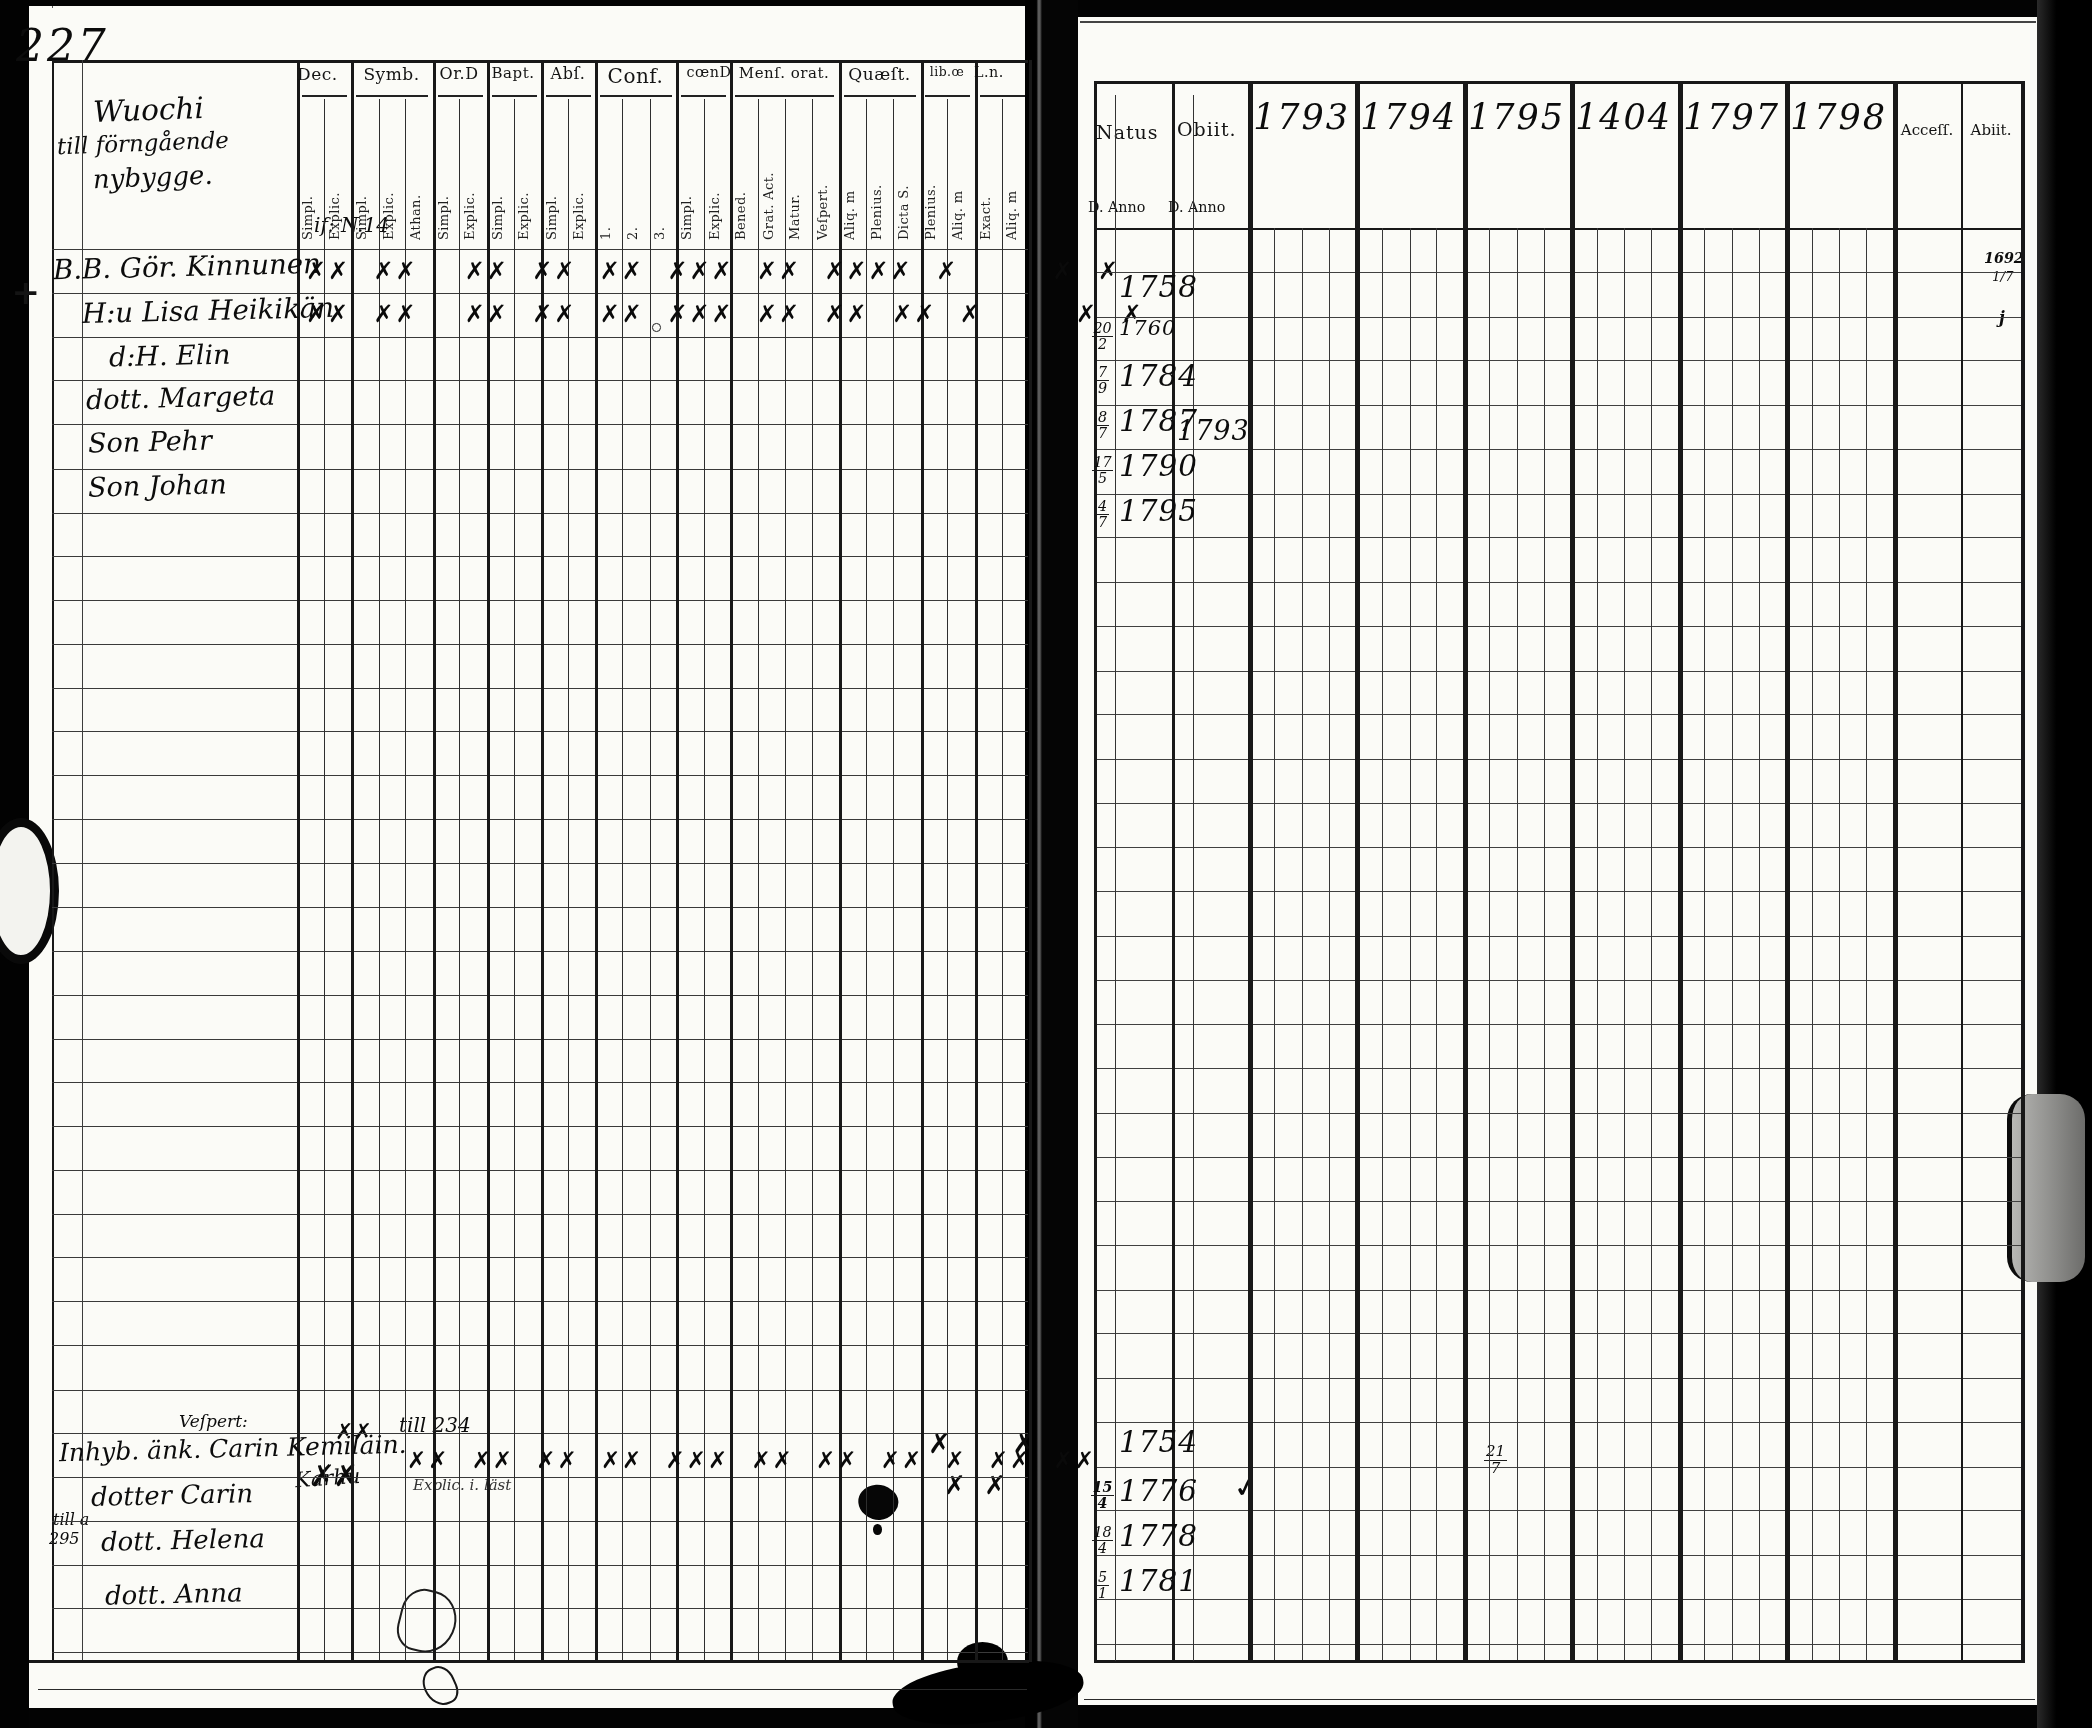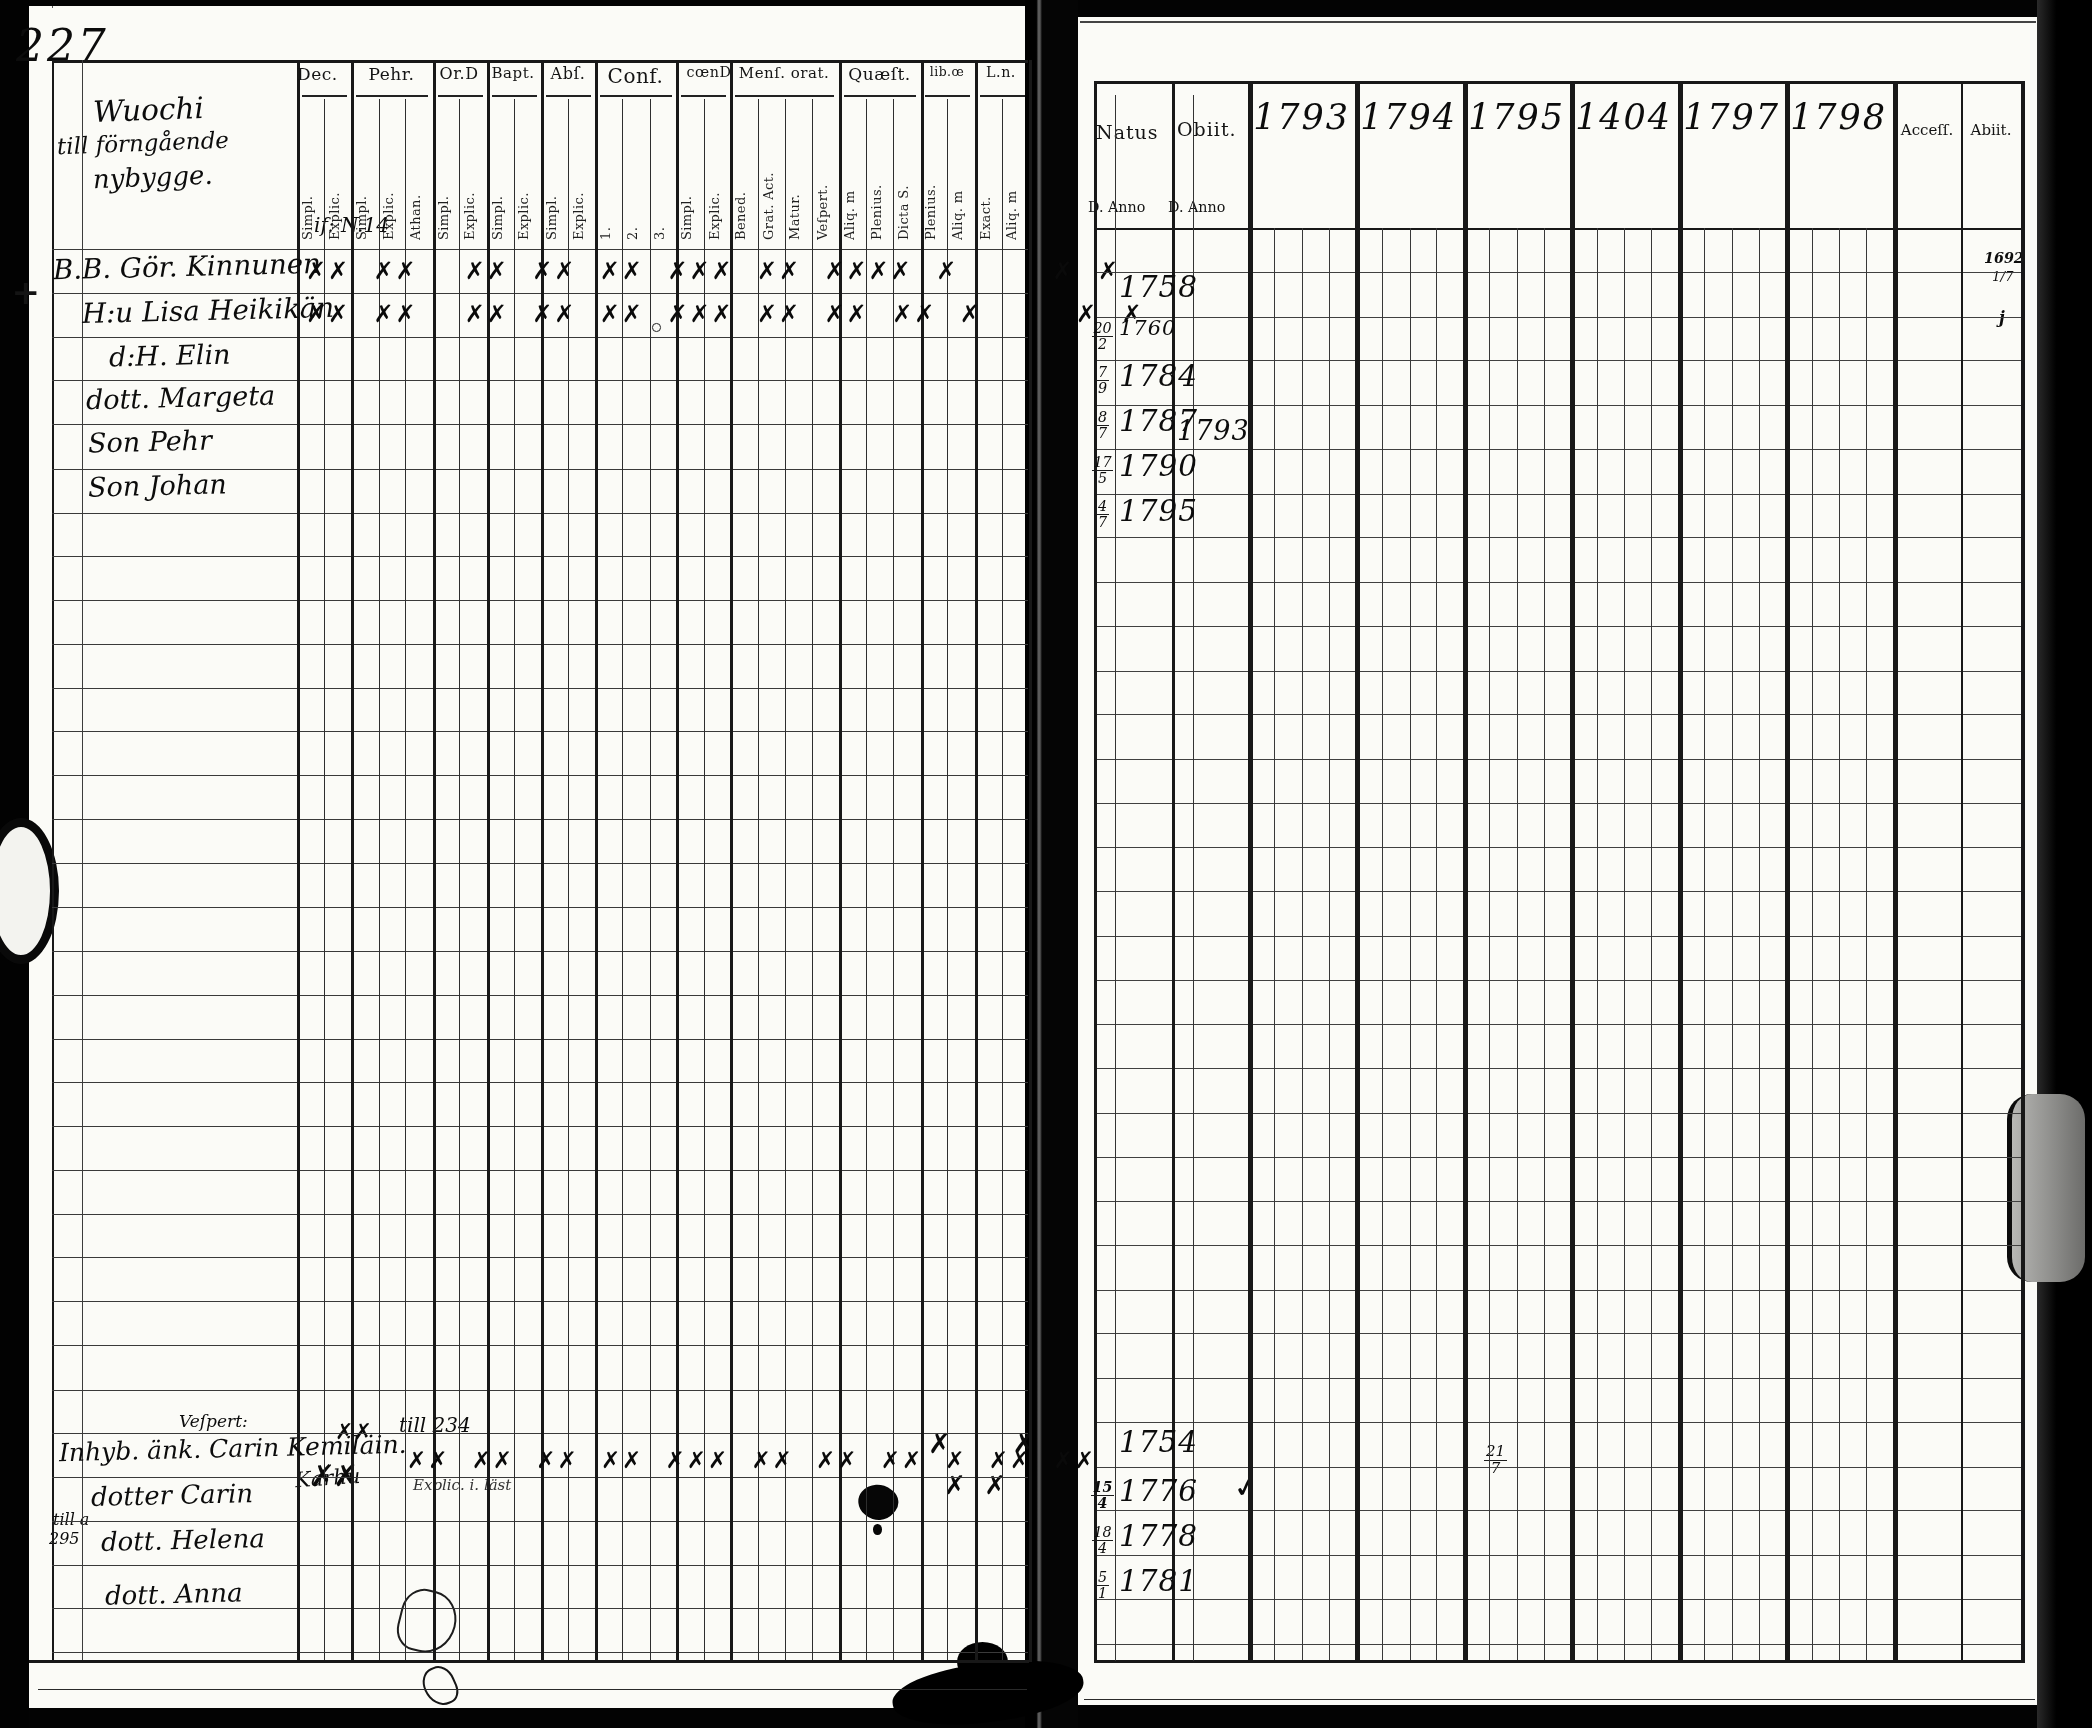--- a/index.html
+++ b/index.html
@@ -124,7 +124,7 @@
     <div class="ln" style="left: 324px; top: 99px; width: 1px; height: 1561px; background: rgb(46, 46, 46);"></div>
     <div class="pr rot" style="left: 328px; top: 107px; width: 22px; height: 133px;">Explic.</div>
     <div class="ln" style="left: 351px; top: 60px; width: 2.9px; height: 1602px; background: rgb(24, 24, 24);"></div>
-    <div class="pr" style="left: 351px; top: 65px; width: 81px; font-size: 17px; text-align: center; letter-spacing: 0.5px;">Pehr.</div>
+    <div class="pr" style="left: 351px; top: 65px; width: 81px; font-size: 17px; text-align: center; letter-spacing: 0.5px;">Symb.</div>
     <div class="ln" style="left: 356px; top: 95px; width: 72px; height: 1.9px; background: rgb(34, 34, 34);"></div>
     <div class="pr rot" style="left: 355px; top: 107px; width: 22px; height: 133px;">Simpl.</div>
     <div class="ln" style="left: 379px; top: 99px; width: 1px; height: 1561px; background: rgb(46, 46, 46);"></div>

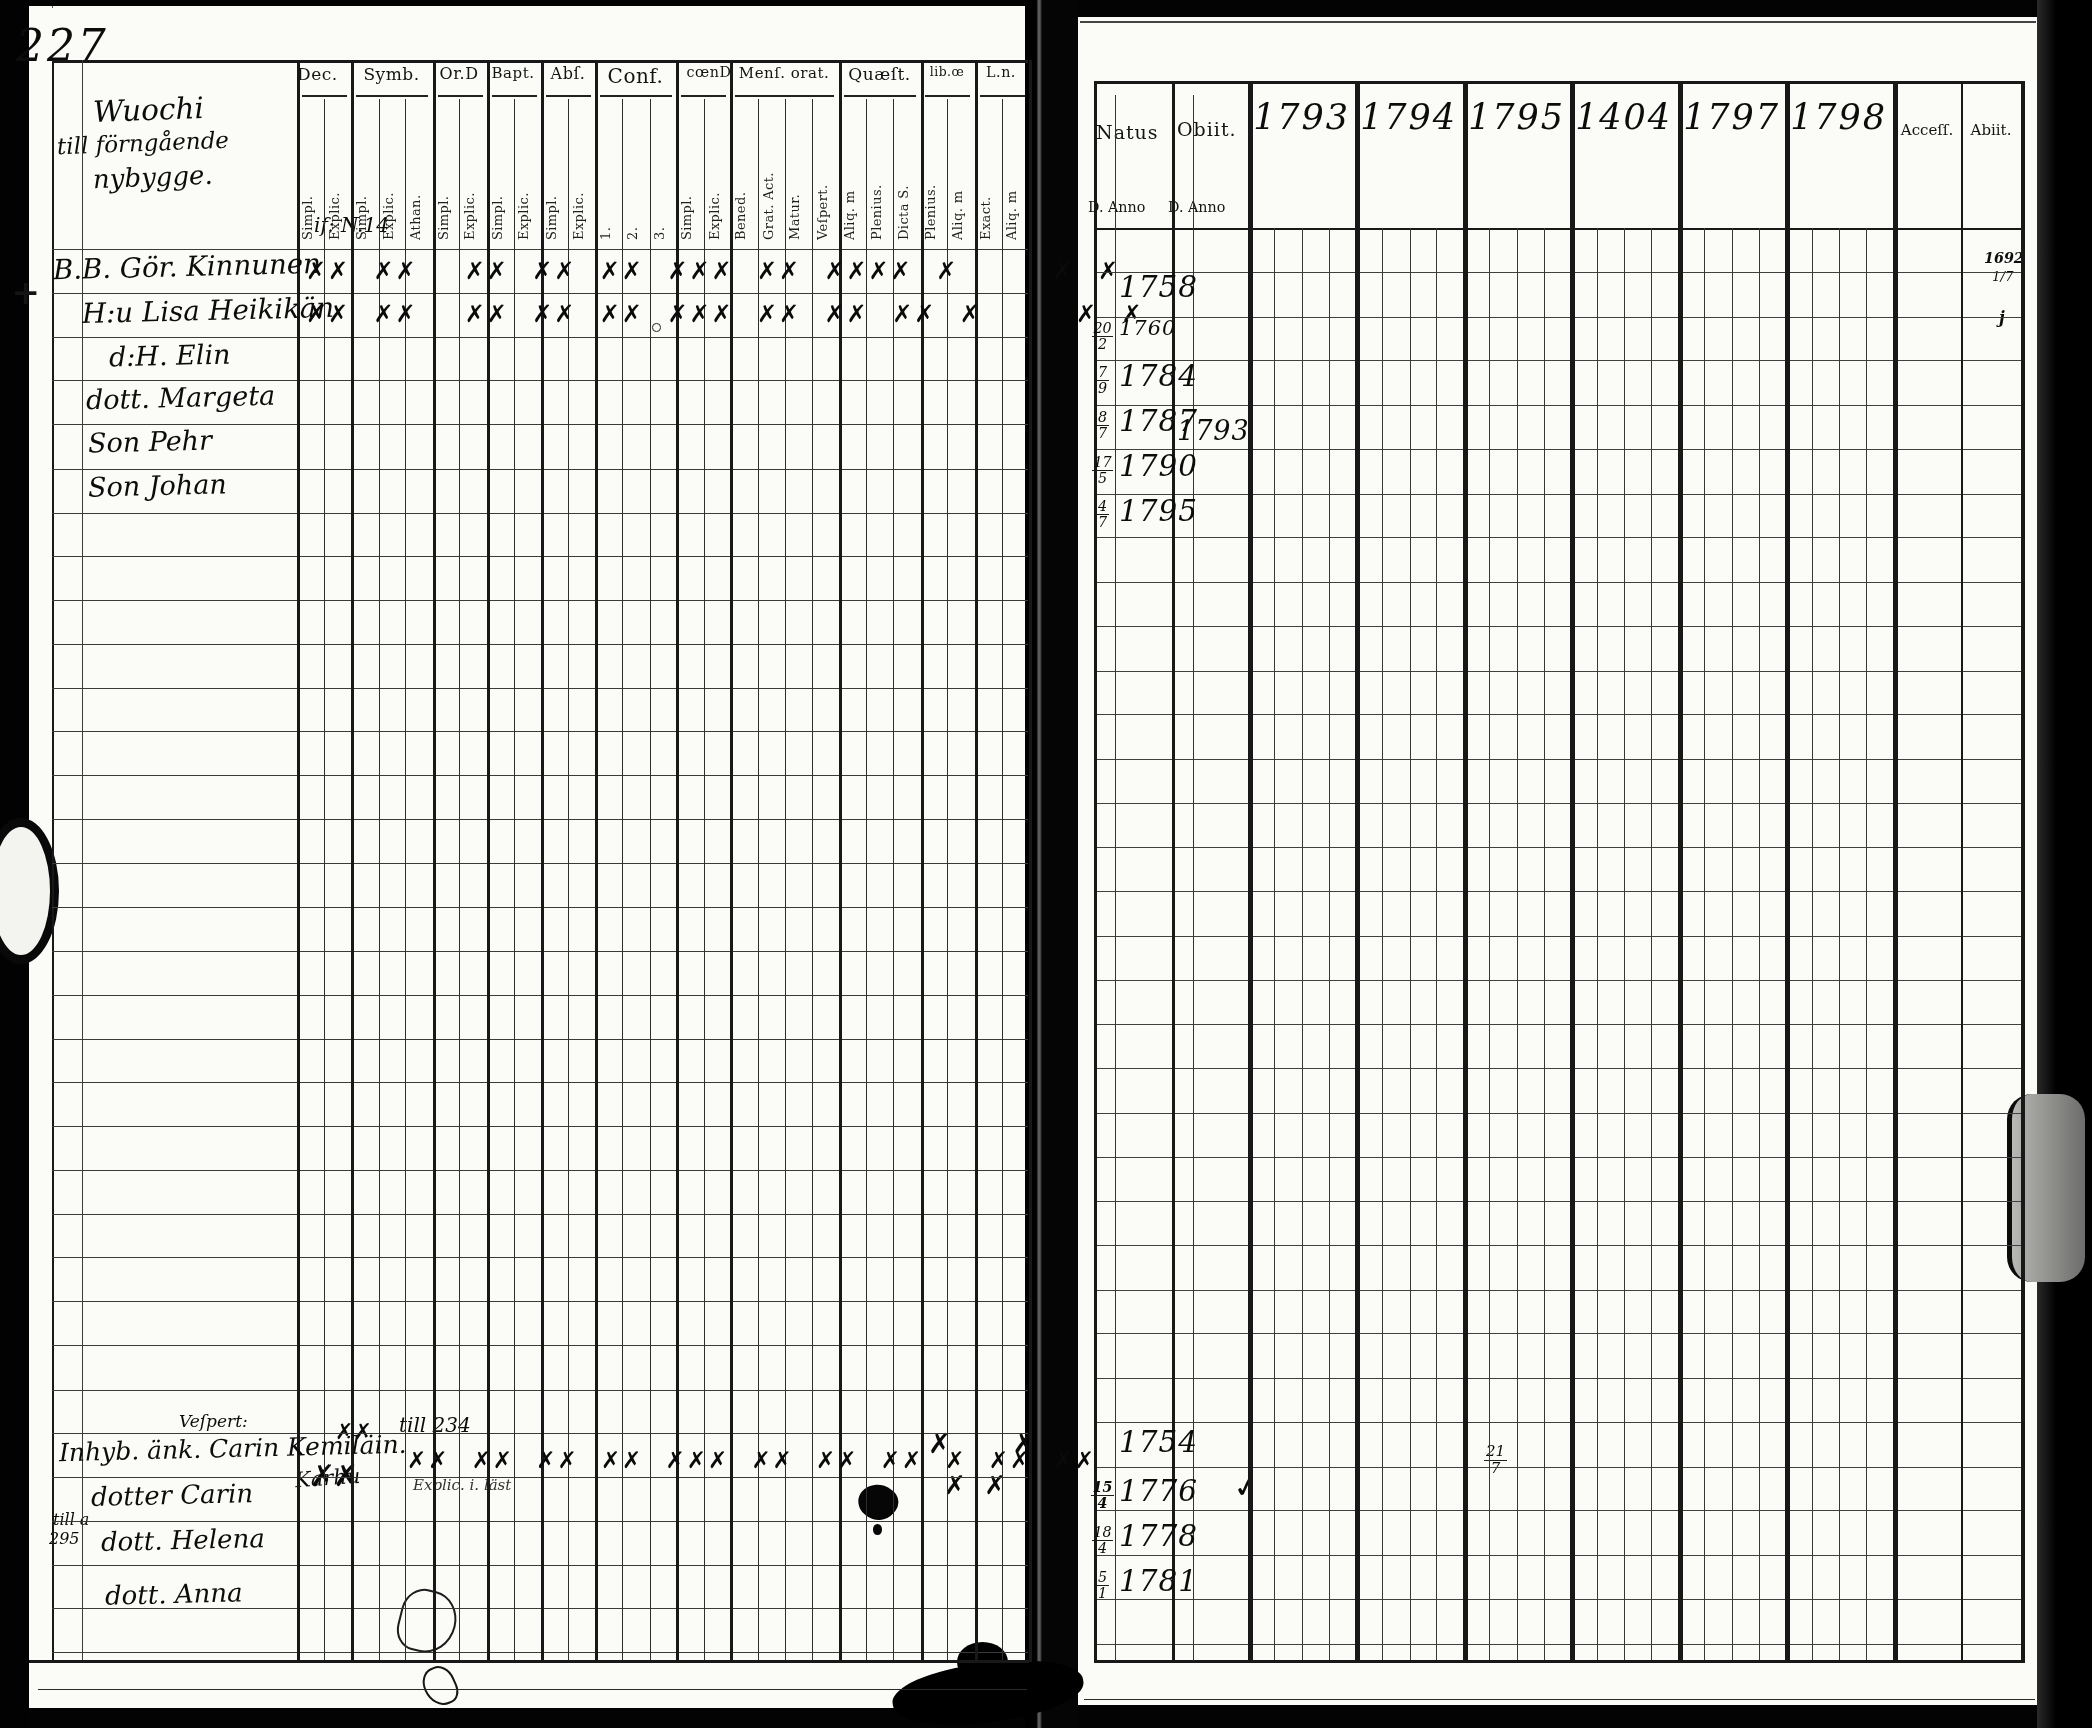--- a/index.html
+++ b/index.html
@@ -188,7 +188,7 @@
     <div class="ln" style="left: 947px; top: 99px; width: 1px; height: 1561px; background: rgb(46, 46, 46);"></div>
     <div class="pr rot" style="left: 951px; top: 107px; width: 22px; height: 133px;">Aliq. m</div>
     <div class="ln" style="left: 975px; top: 60px; width: 2.9px; height: 1602px; background: rgb(24, 24, 24);"></div>
-    <div class="pr" style="left: 974px; top: 65px; width: 54px; font-size: 14.3px; text-align: center; letter-spacing: 0.5px;">L.n.</div>
+    <div class="pr" style="left: 974px; top: 65px; width: 54px; font-size: 14.3px; letter-spacing: 0.5px;">L.n.</div>
     <div class="ln" style="left: 980px; top: 95px; width: 45px; height: 1.9px; background: rgb(34, 34, 34);"></div>
     <div class="pr rot" style="left: 979px; top: 107px; width: 22px; height: 133px;">Exact.</div>
     <div class="ln" style="left: 1002px; top: 99px; width: 1px; height: 1561px; background: rgb(46, 46, 46);"></div>

